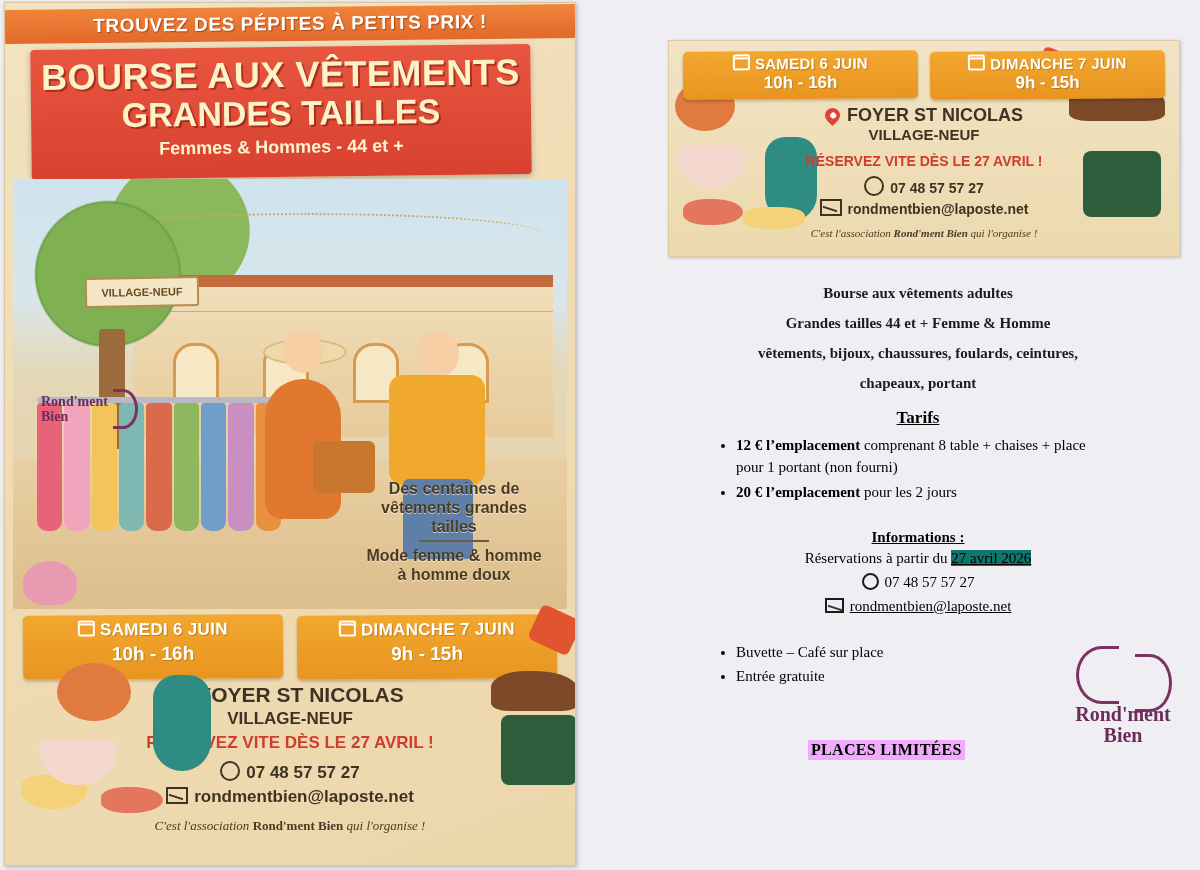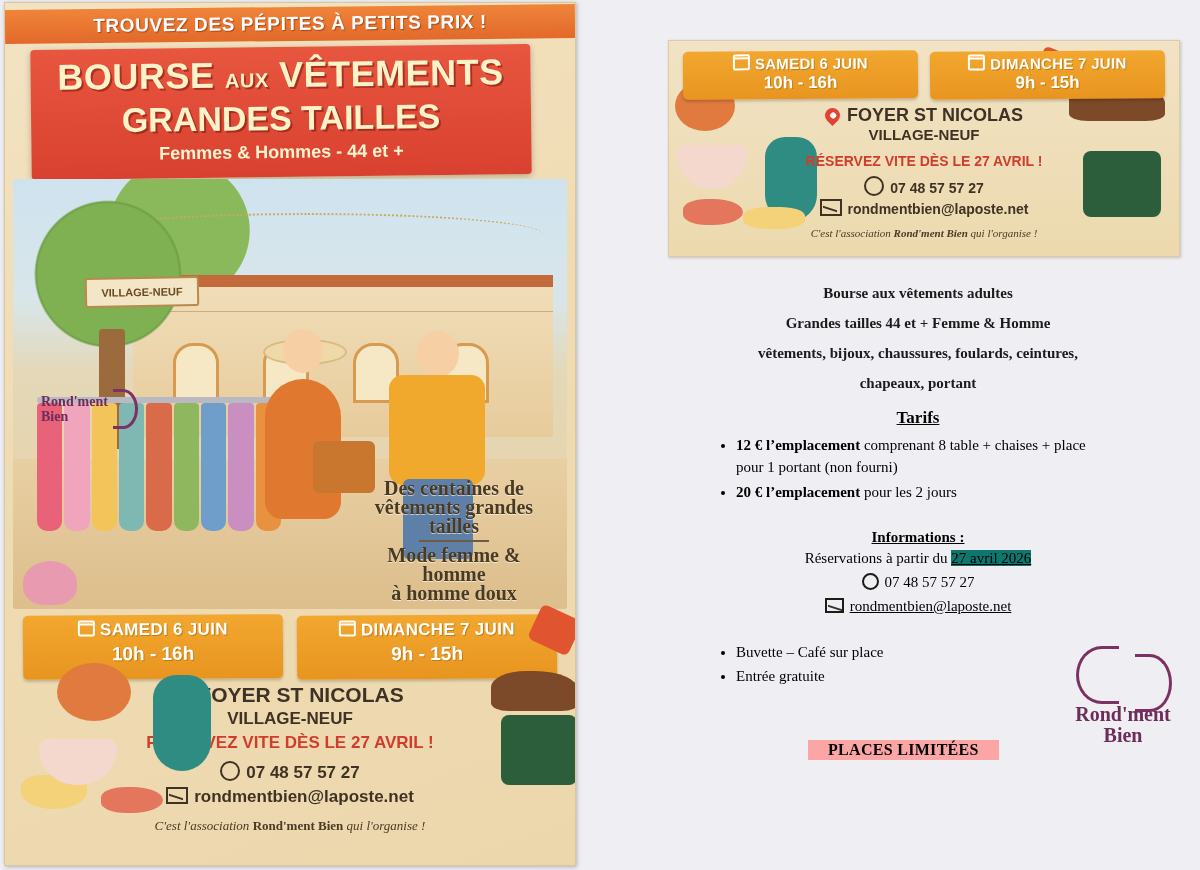--- a/index.html
+++ b/index.html
@@ -44,7 +44,7 @@
     font-size:36px;line-height:40px;color:#fdf3c8;letter-spacing:.5px;
     text-shadow:2px 2px 0 rgba(130,25,15,.6);
   }
-  .title-1 em{font-style:normal;font-size:20px;}
+  .title-1 em{font-style:normal;font-size:36px;}
   .title-2{
     font-family:"Liberation Sans",sans-serif;font-weight:bold;
     font-size:34px;line-height:36px;color:#fdf3c8;

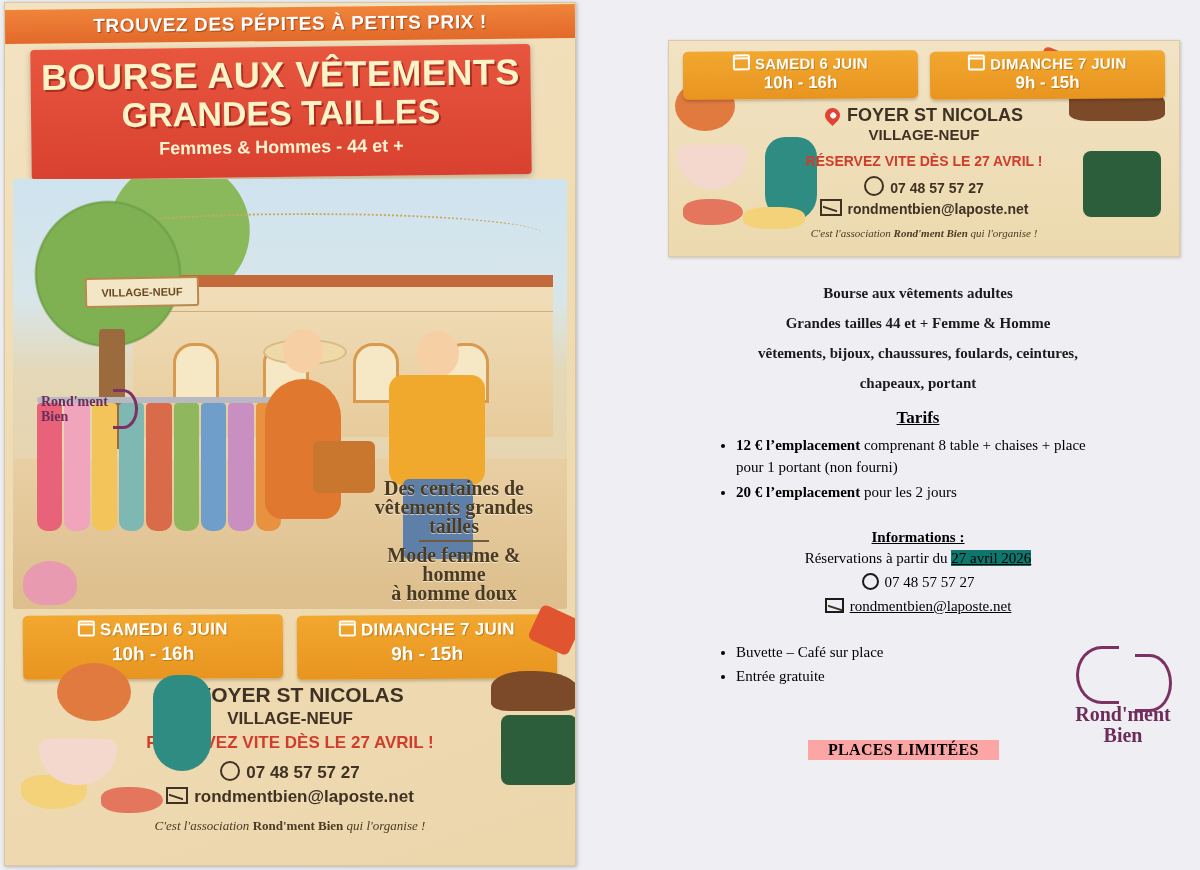--- a/index.html
+++ b/index.html
@@ -103,8 +103,8 @@
   .bag{position:absolute;left:300px;top:262px;width:62px;height:52px;background:#c9772f;border-radius:6px;}
   .claim{
     position:absolute;right:18px;top:300px;width:190px;
-    text-align:center;font-family:Liberation Serif, serif;
-    font-weight:bold;font-size:20px;line-height:19px;color:#4b3a22;
+    text-align:center;font-family:Liberation Sans, sans-serif;
+    font-weight:bold;font-size:16px;line-height:19px;color:#4b3a22;
     text-shadow:0 1px 0 rgba(255,255,255,.6);
   }
   .claim hr{border:none;border-top:2px solid #6d5c3d;width:70px;margin:4px auto;}

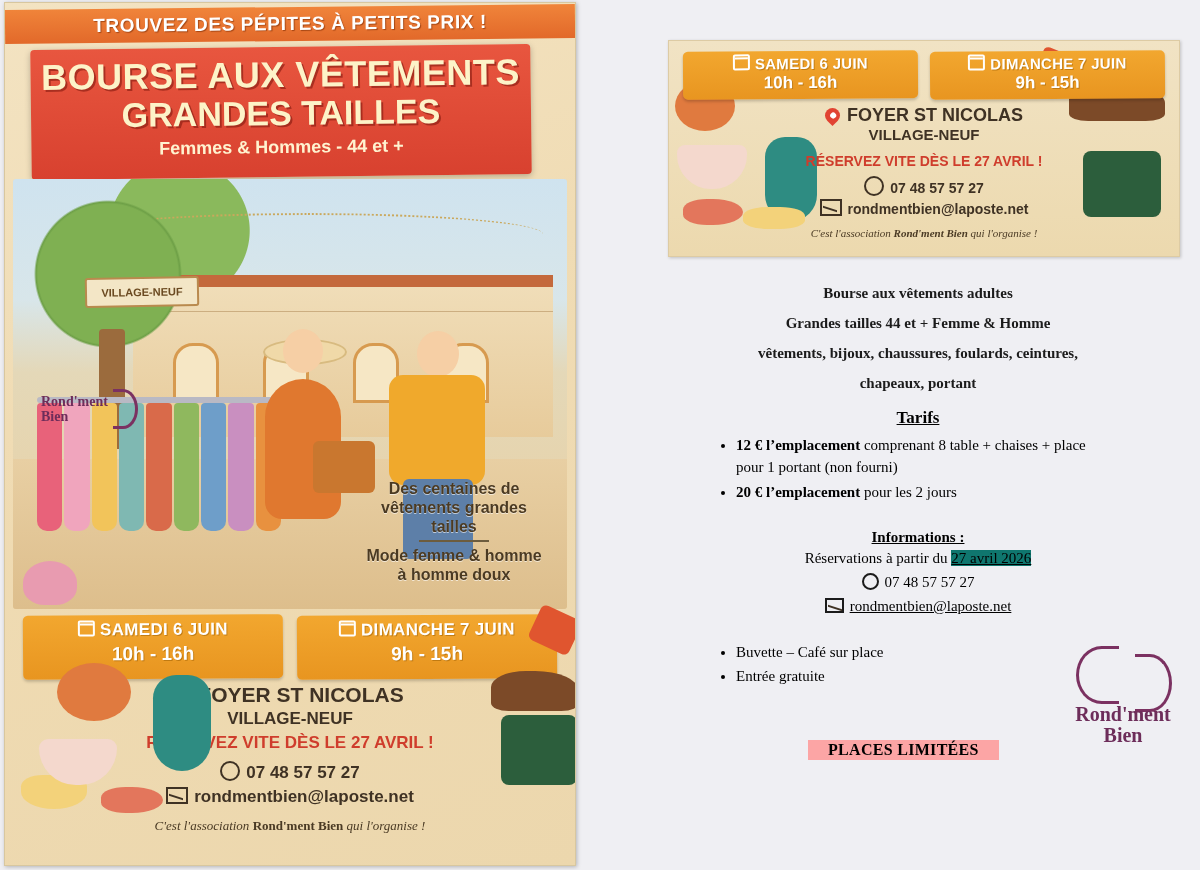--- a/index.html
+++ b/index.html
@@ -202,7 +202,7 @@
   ul.p-list2{margin:22px 0 0 96px;padding:0;font-size:15px;line-height:24px;}
   .places{
     position:absolute;left:168px;top:462px;font-size:16px;font-weight:bold;
-    background:#fca5a5;padding:1px 20px;letter-spacing:.3px;
+    background:#f0abfc;padding:1px 3px;letter-spacing:.3px;
   }
   .logo-big{position:absolute;right:8px;top:372px;width:130px;height:86px;text-align:center;}
   .logo-big .lb1{font-family:"Liberation Serif",serif;font-weight:bold;font-size:20px;color:#6d2d5a;line-height:21px;}

